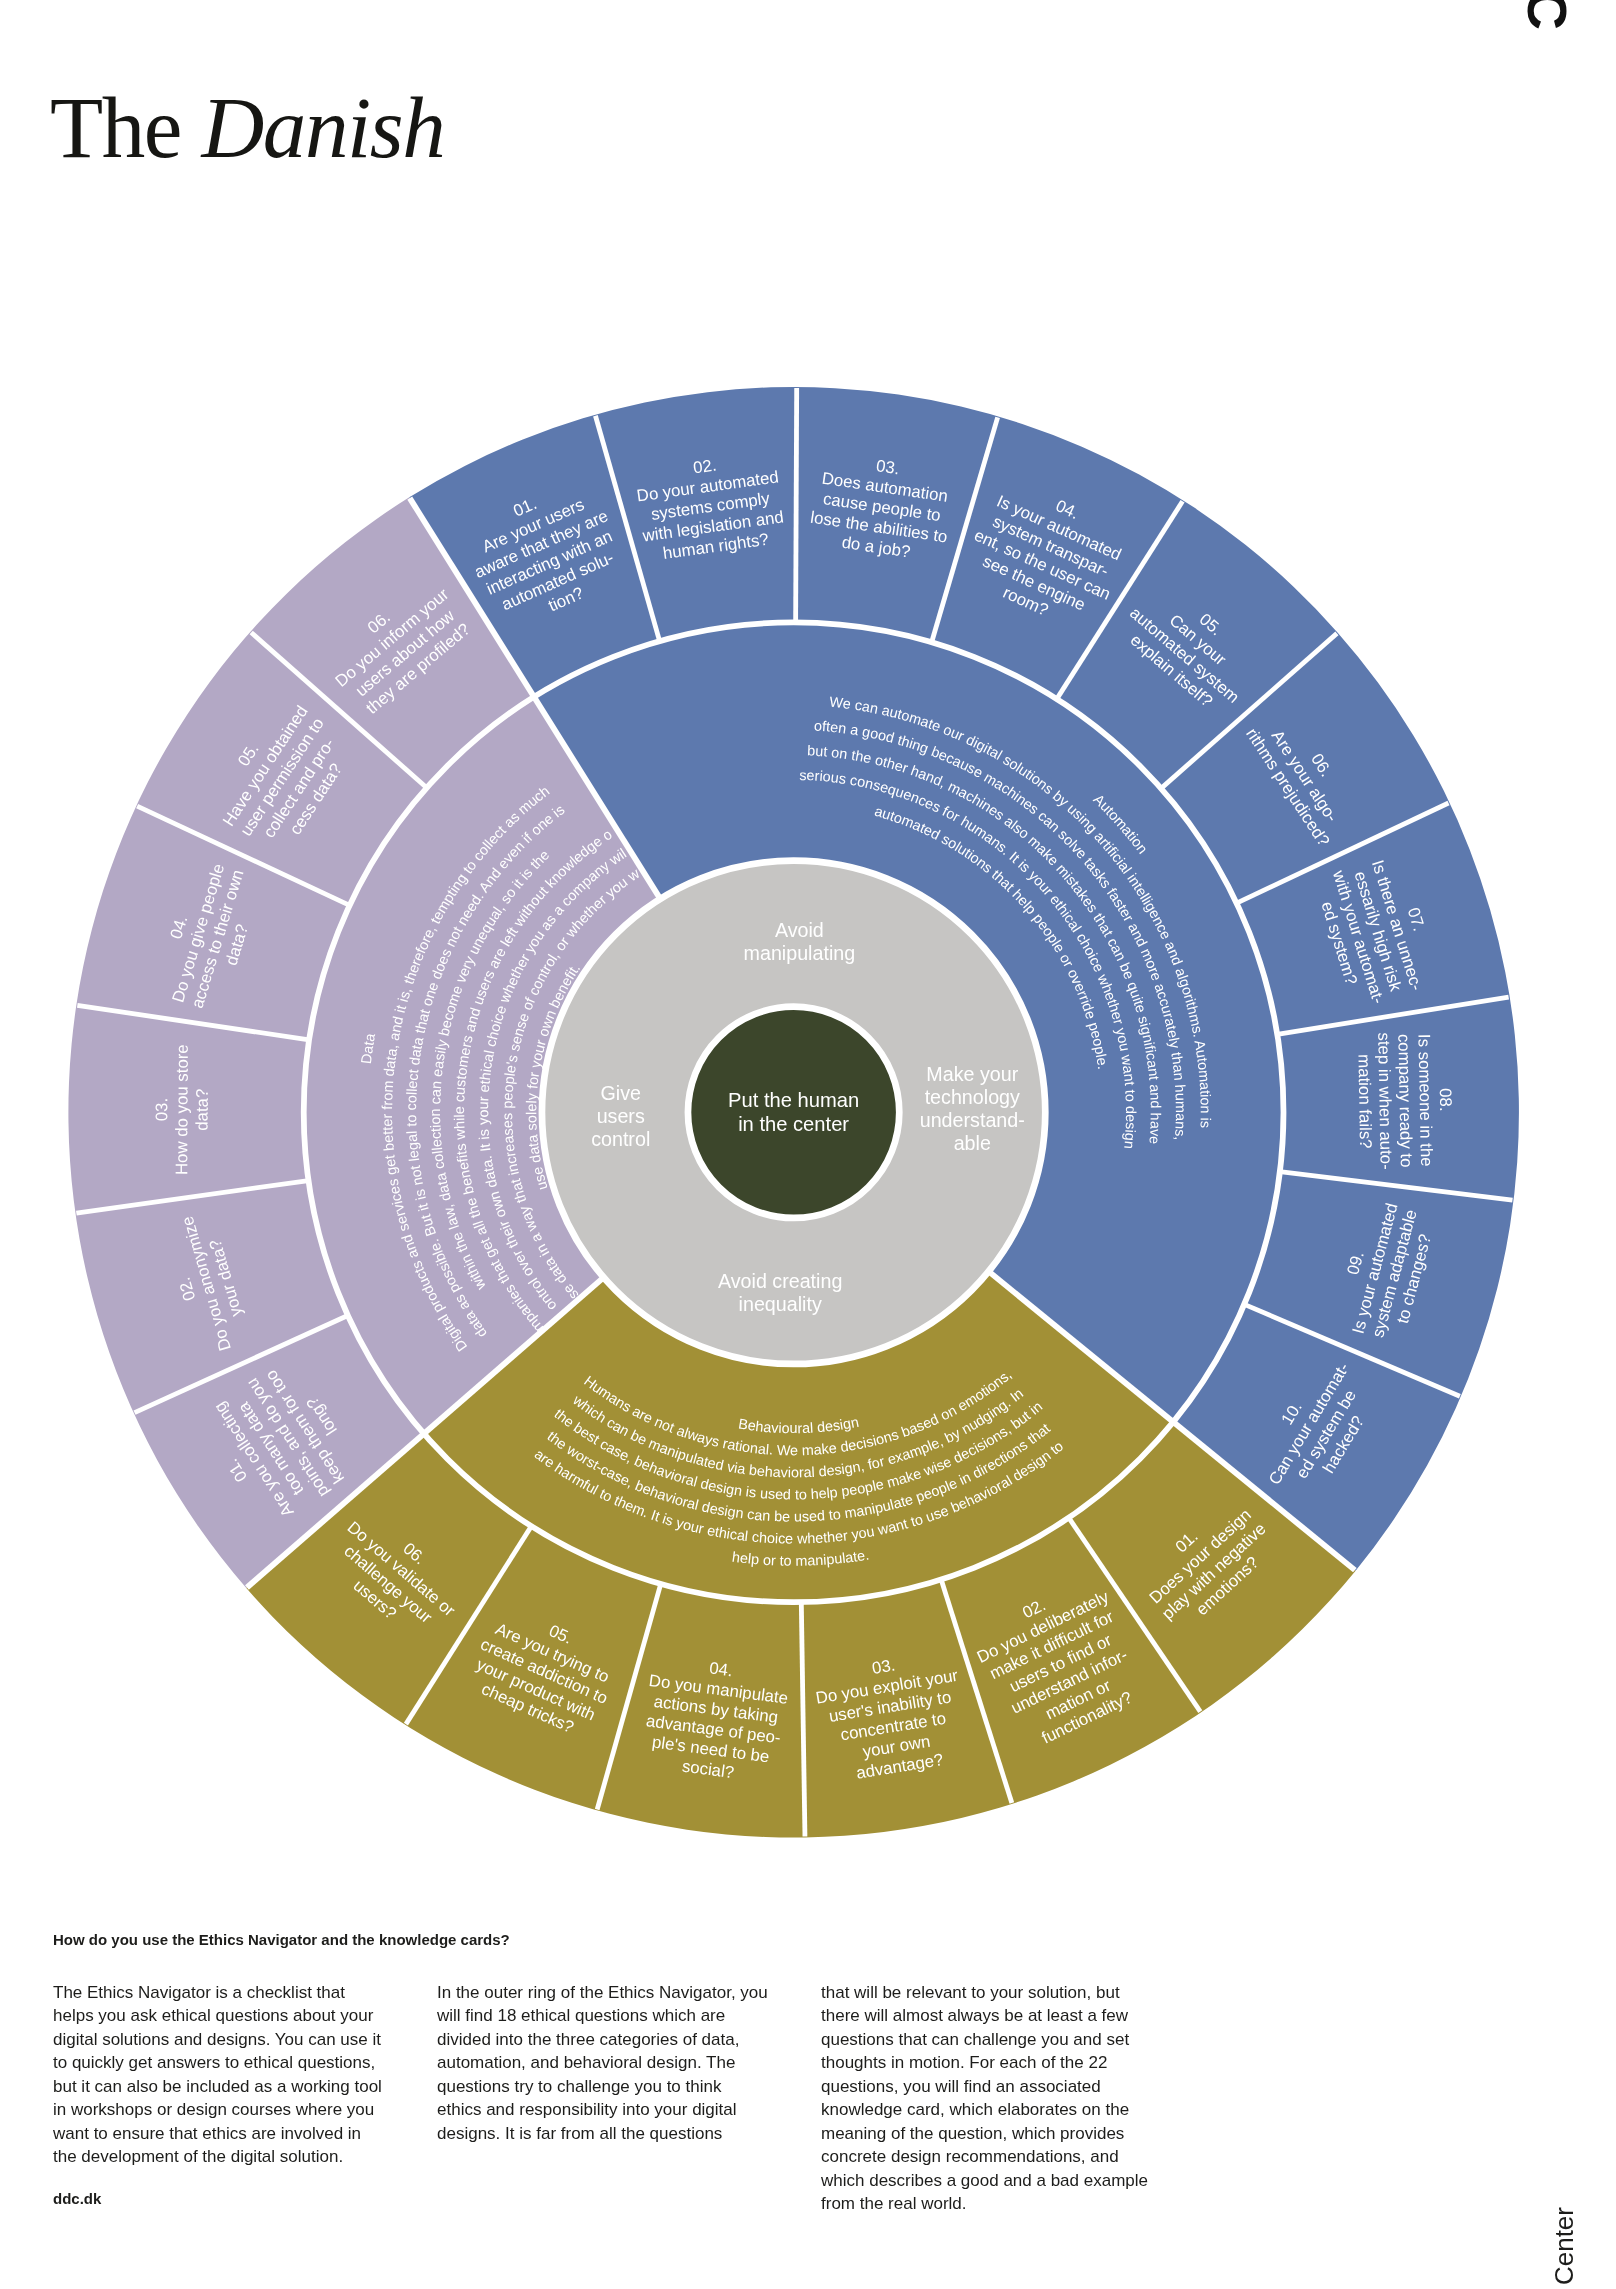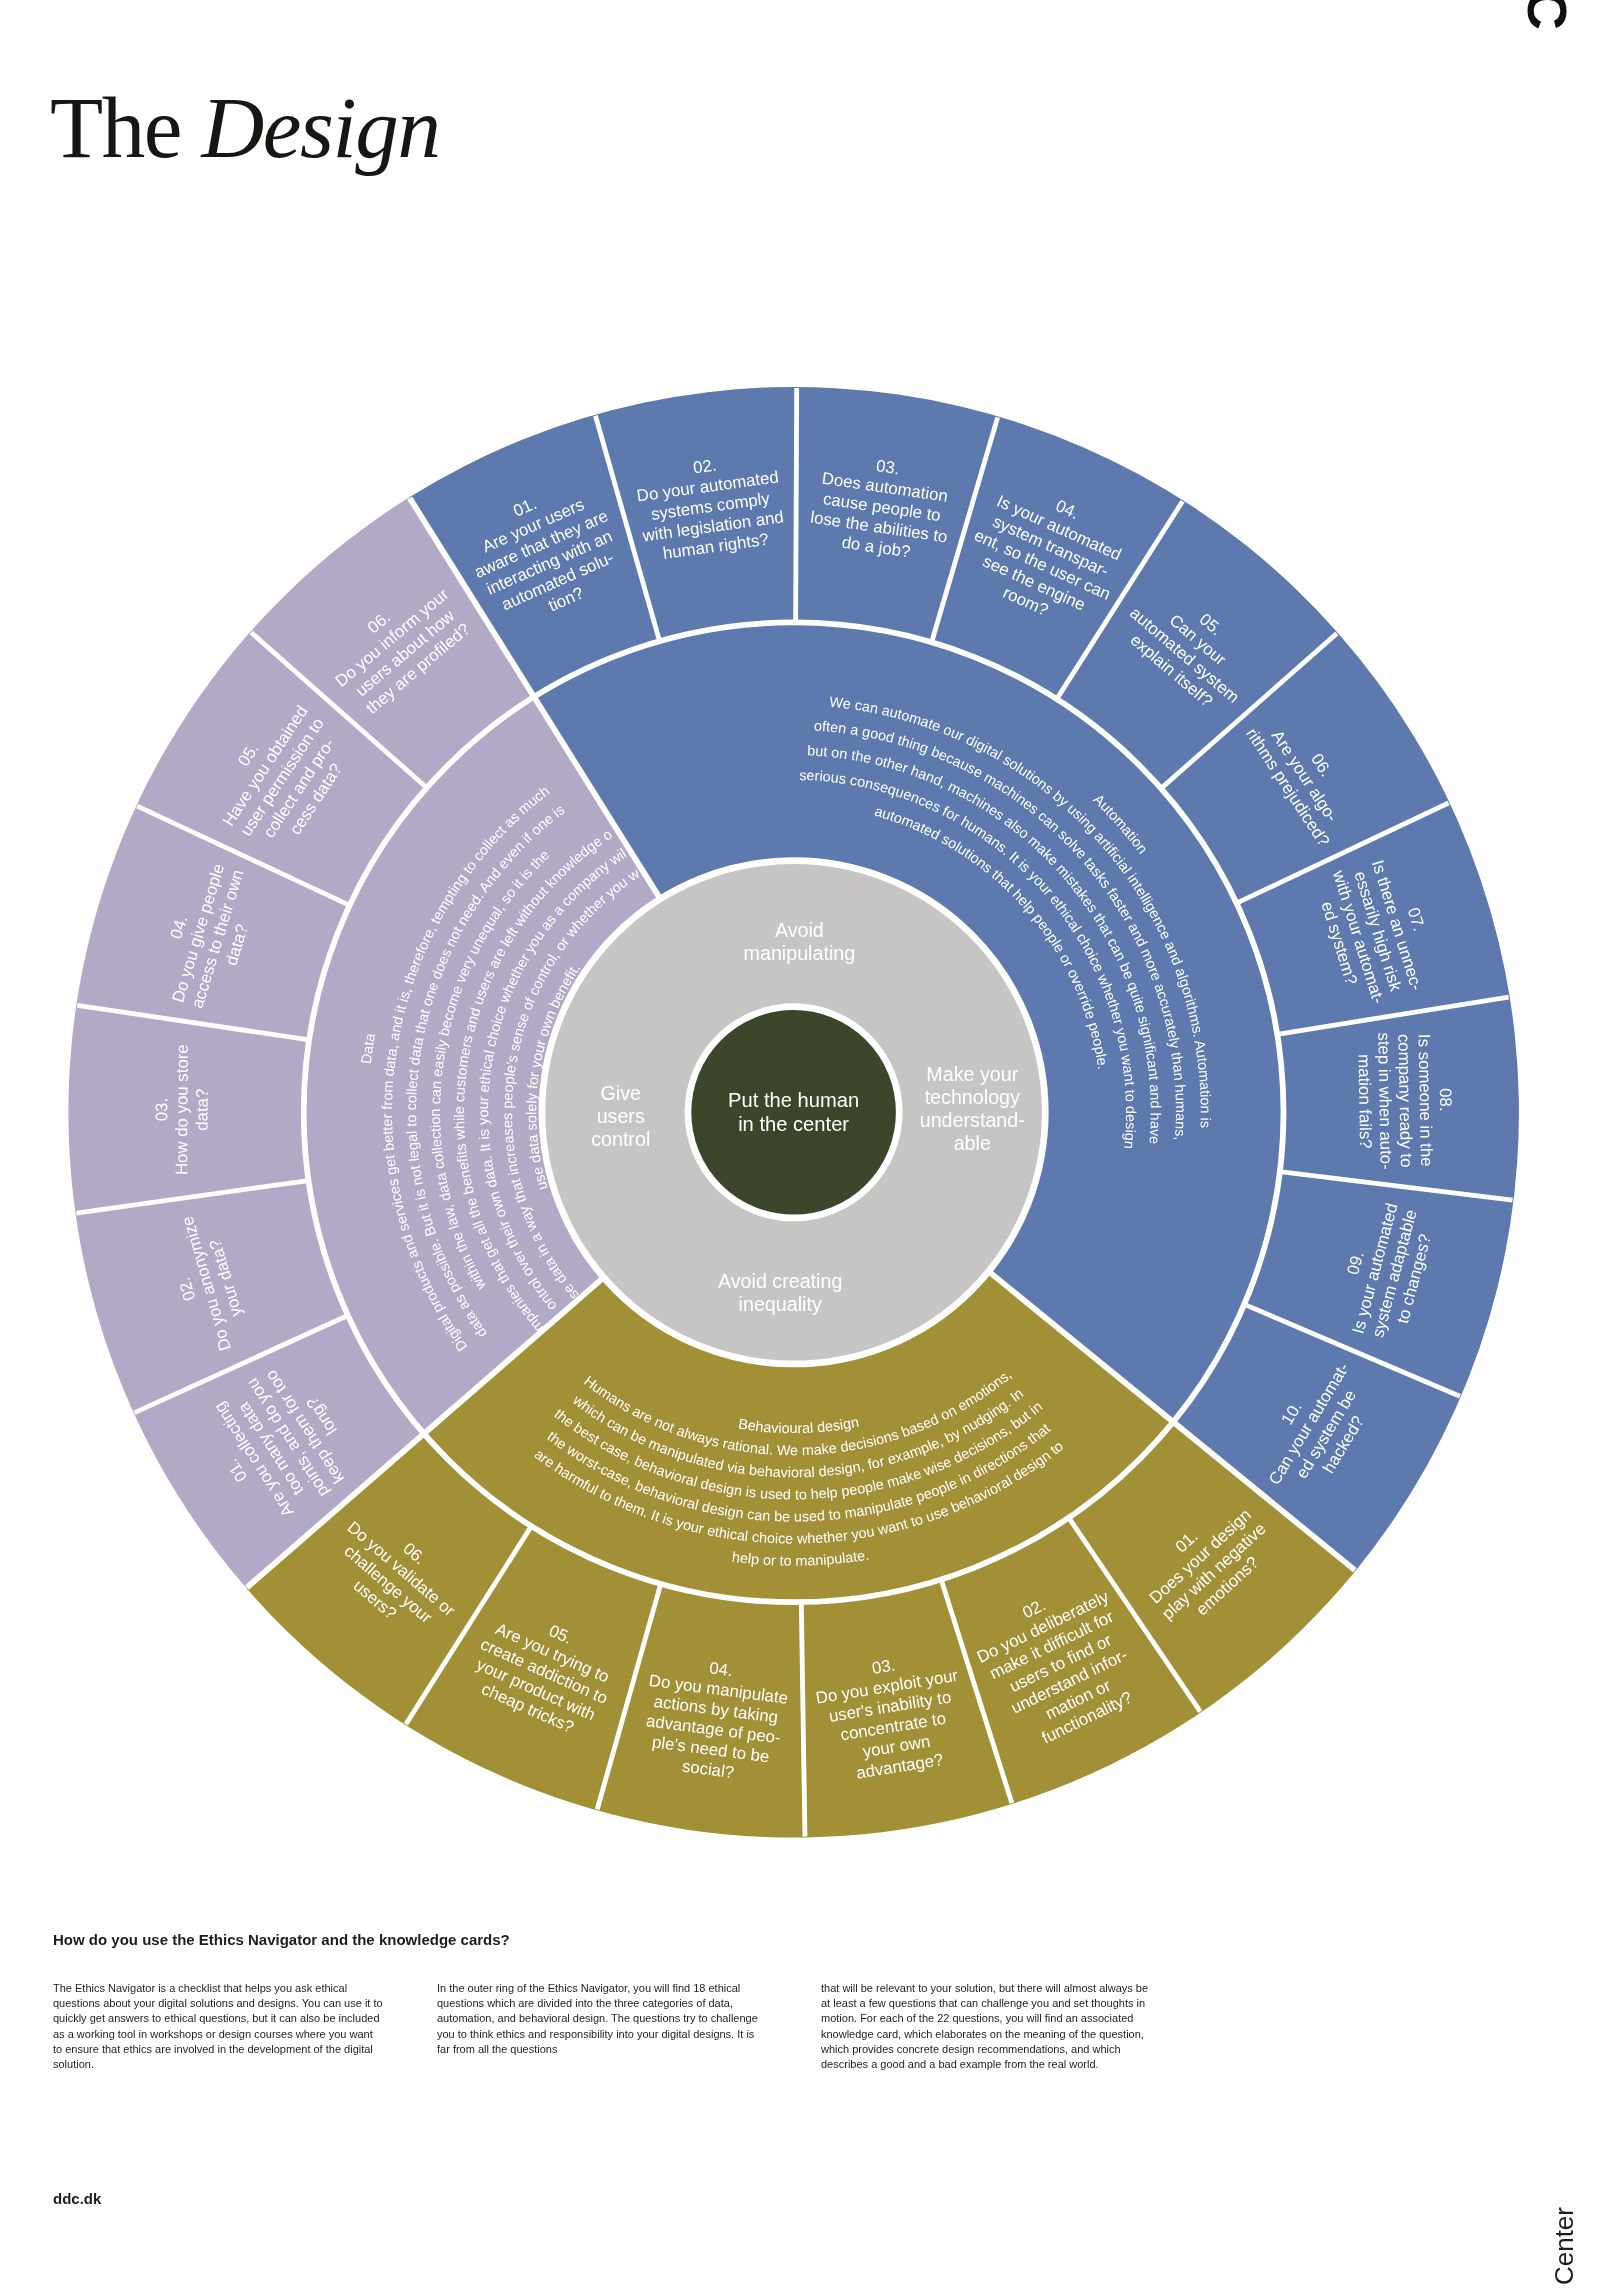--- a/index.html
+++ b/index.html
@@ -26,7 +26,7 @@
 
 <div class="poster">
 
-  <h1 class="title"><span><span>The </span><em>Design</em></span><br></h1>
+  <h1 class="title"><span><span>The </span><em>Danish</em></span><br></h1>
 
   <div class="logo">DDC</div>
 

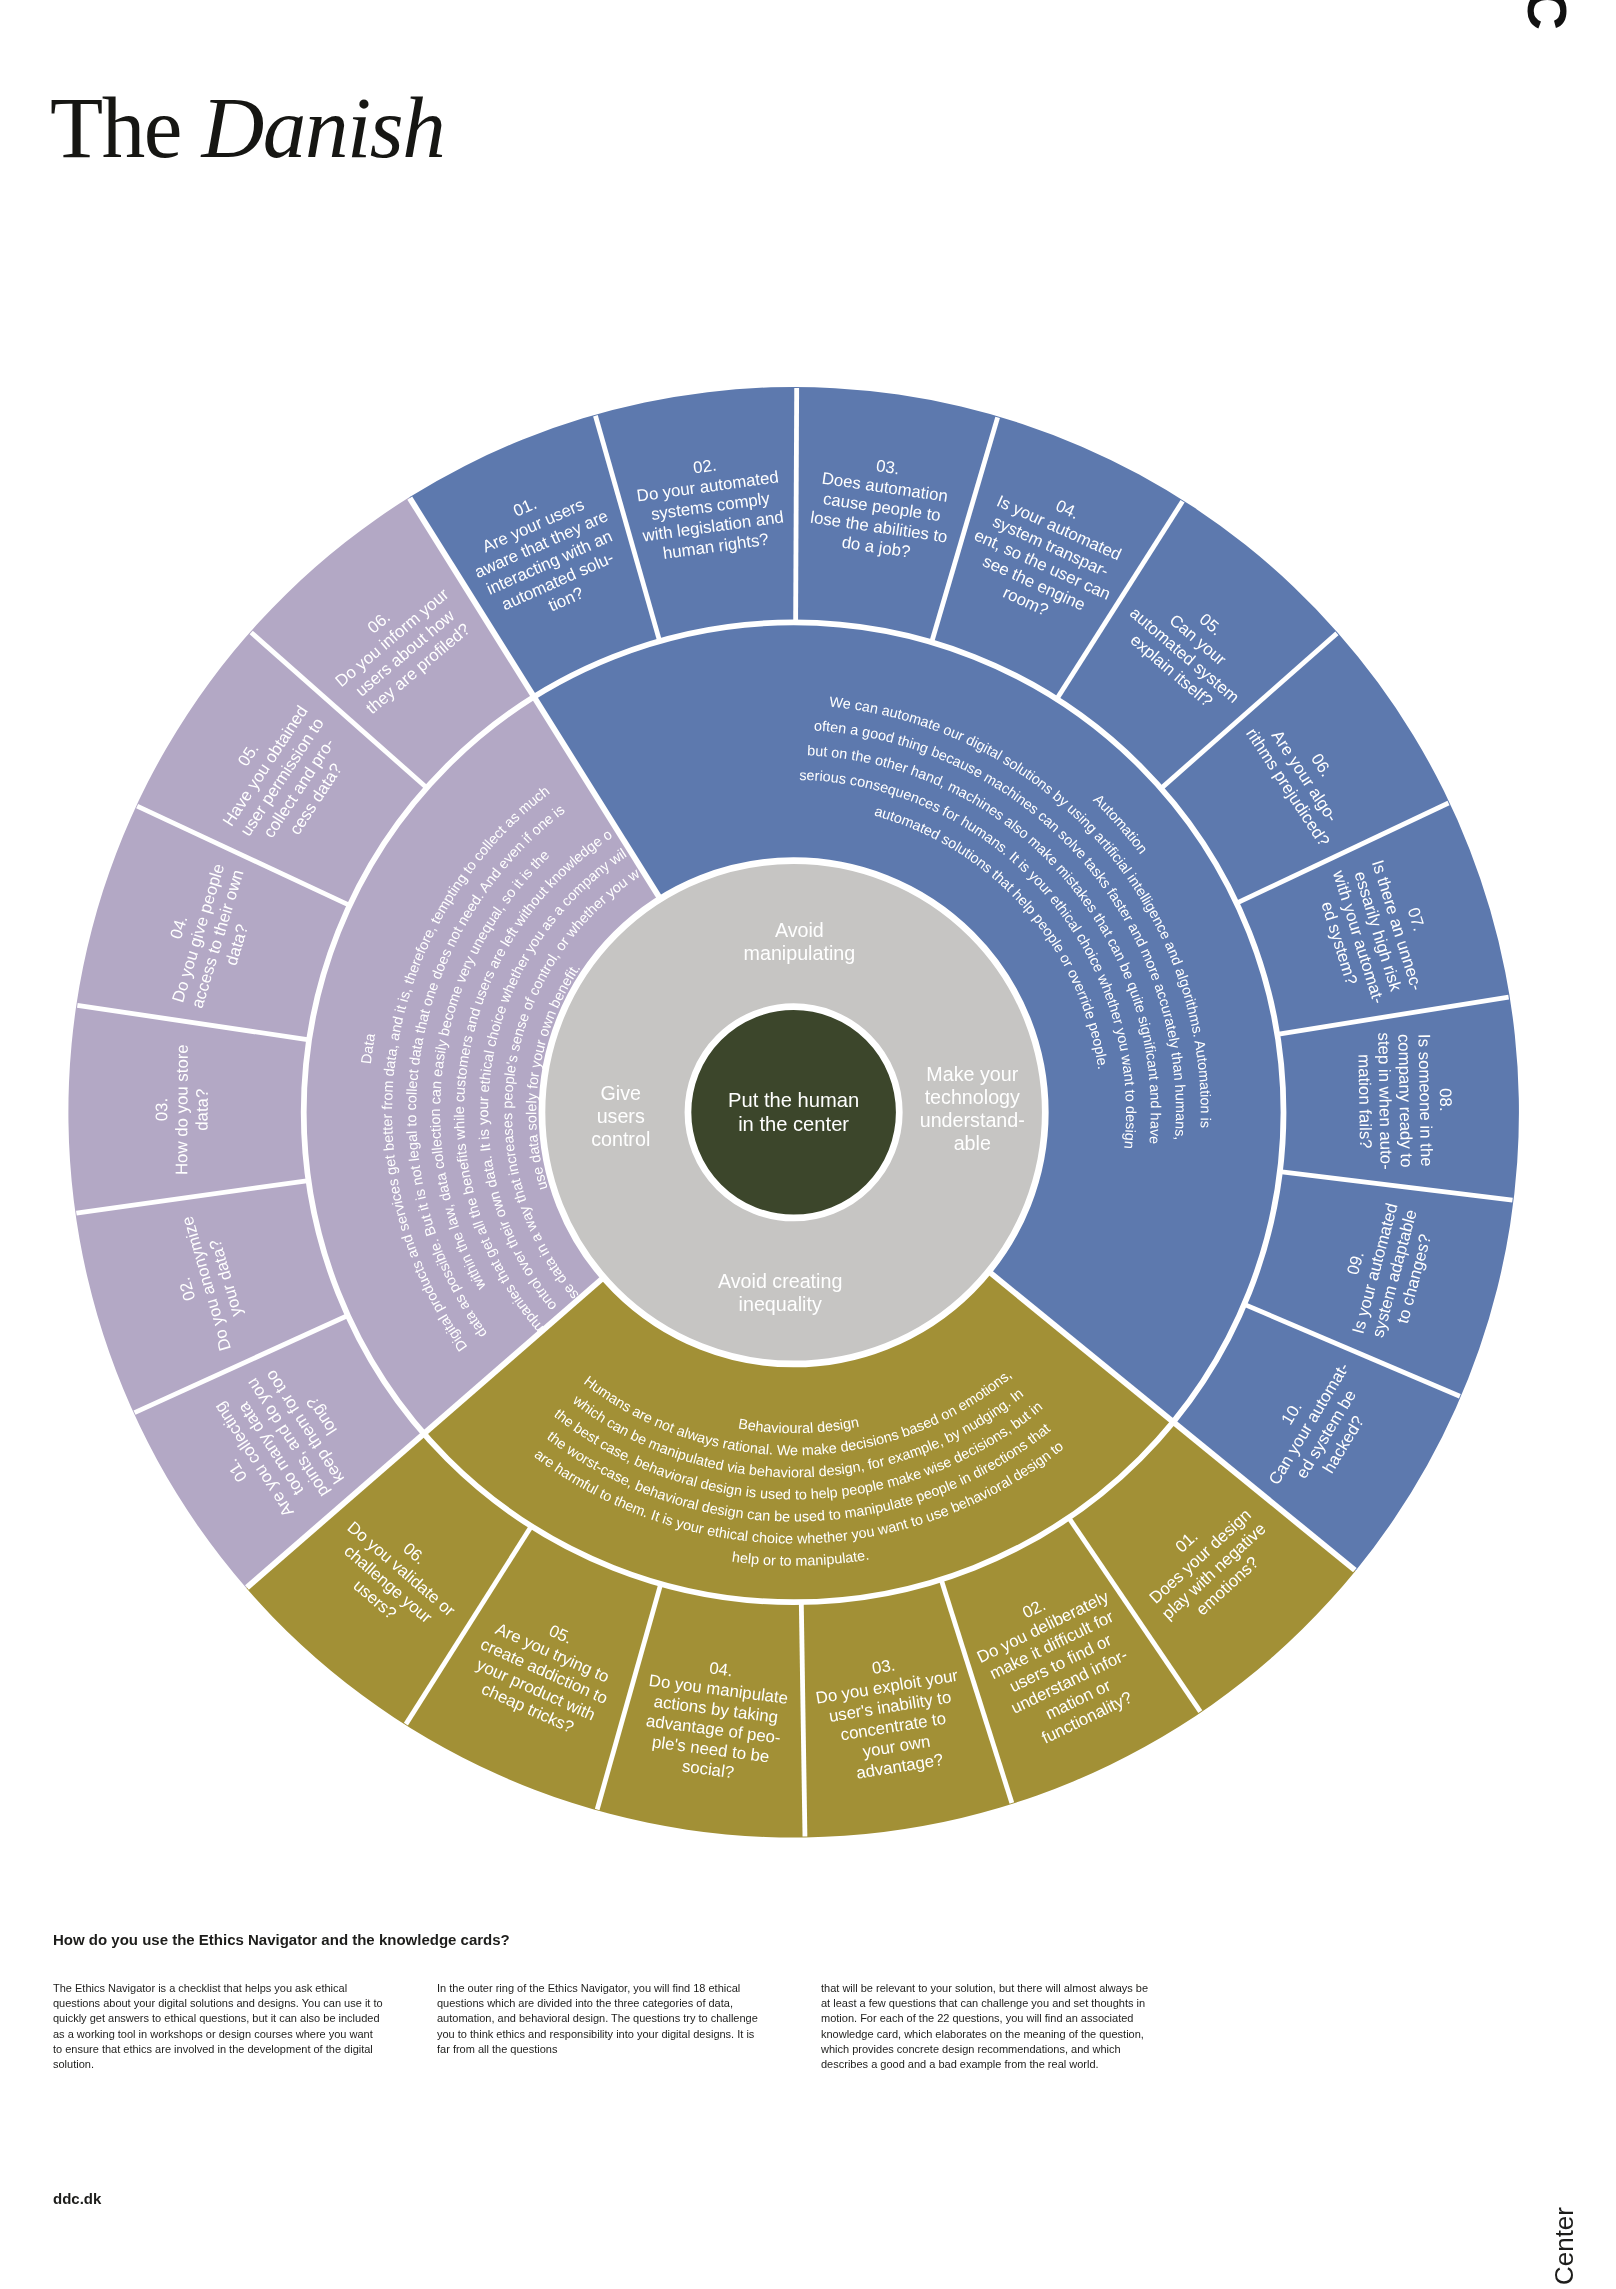--- a/index.html
+++ b/index.html
@@ -17,7 +17,7 @@
   .footer{position:absolute;left:53px;top:1919px;width:1114px;}
   .footer h2{font-size:15px;margin:12px 0 33px 0;font-weight:700;}
   .cols{display:flex;gap:53px;}
-  .col{width:331px;font-size:11px;line-height:1.38;}
+  .col{width:331px;font-size:17px;line-height:1.38;}
   .col p{margin:0 0 20px 0;}
   .site{position:absolute;left:53px;top:2190px;font-weight:700;font-size:15px;}
 </style>

